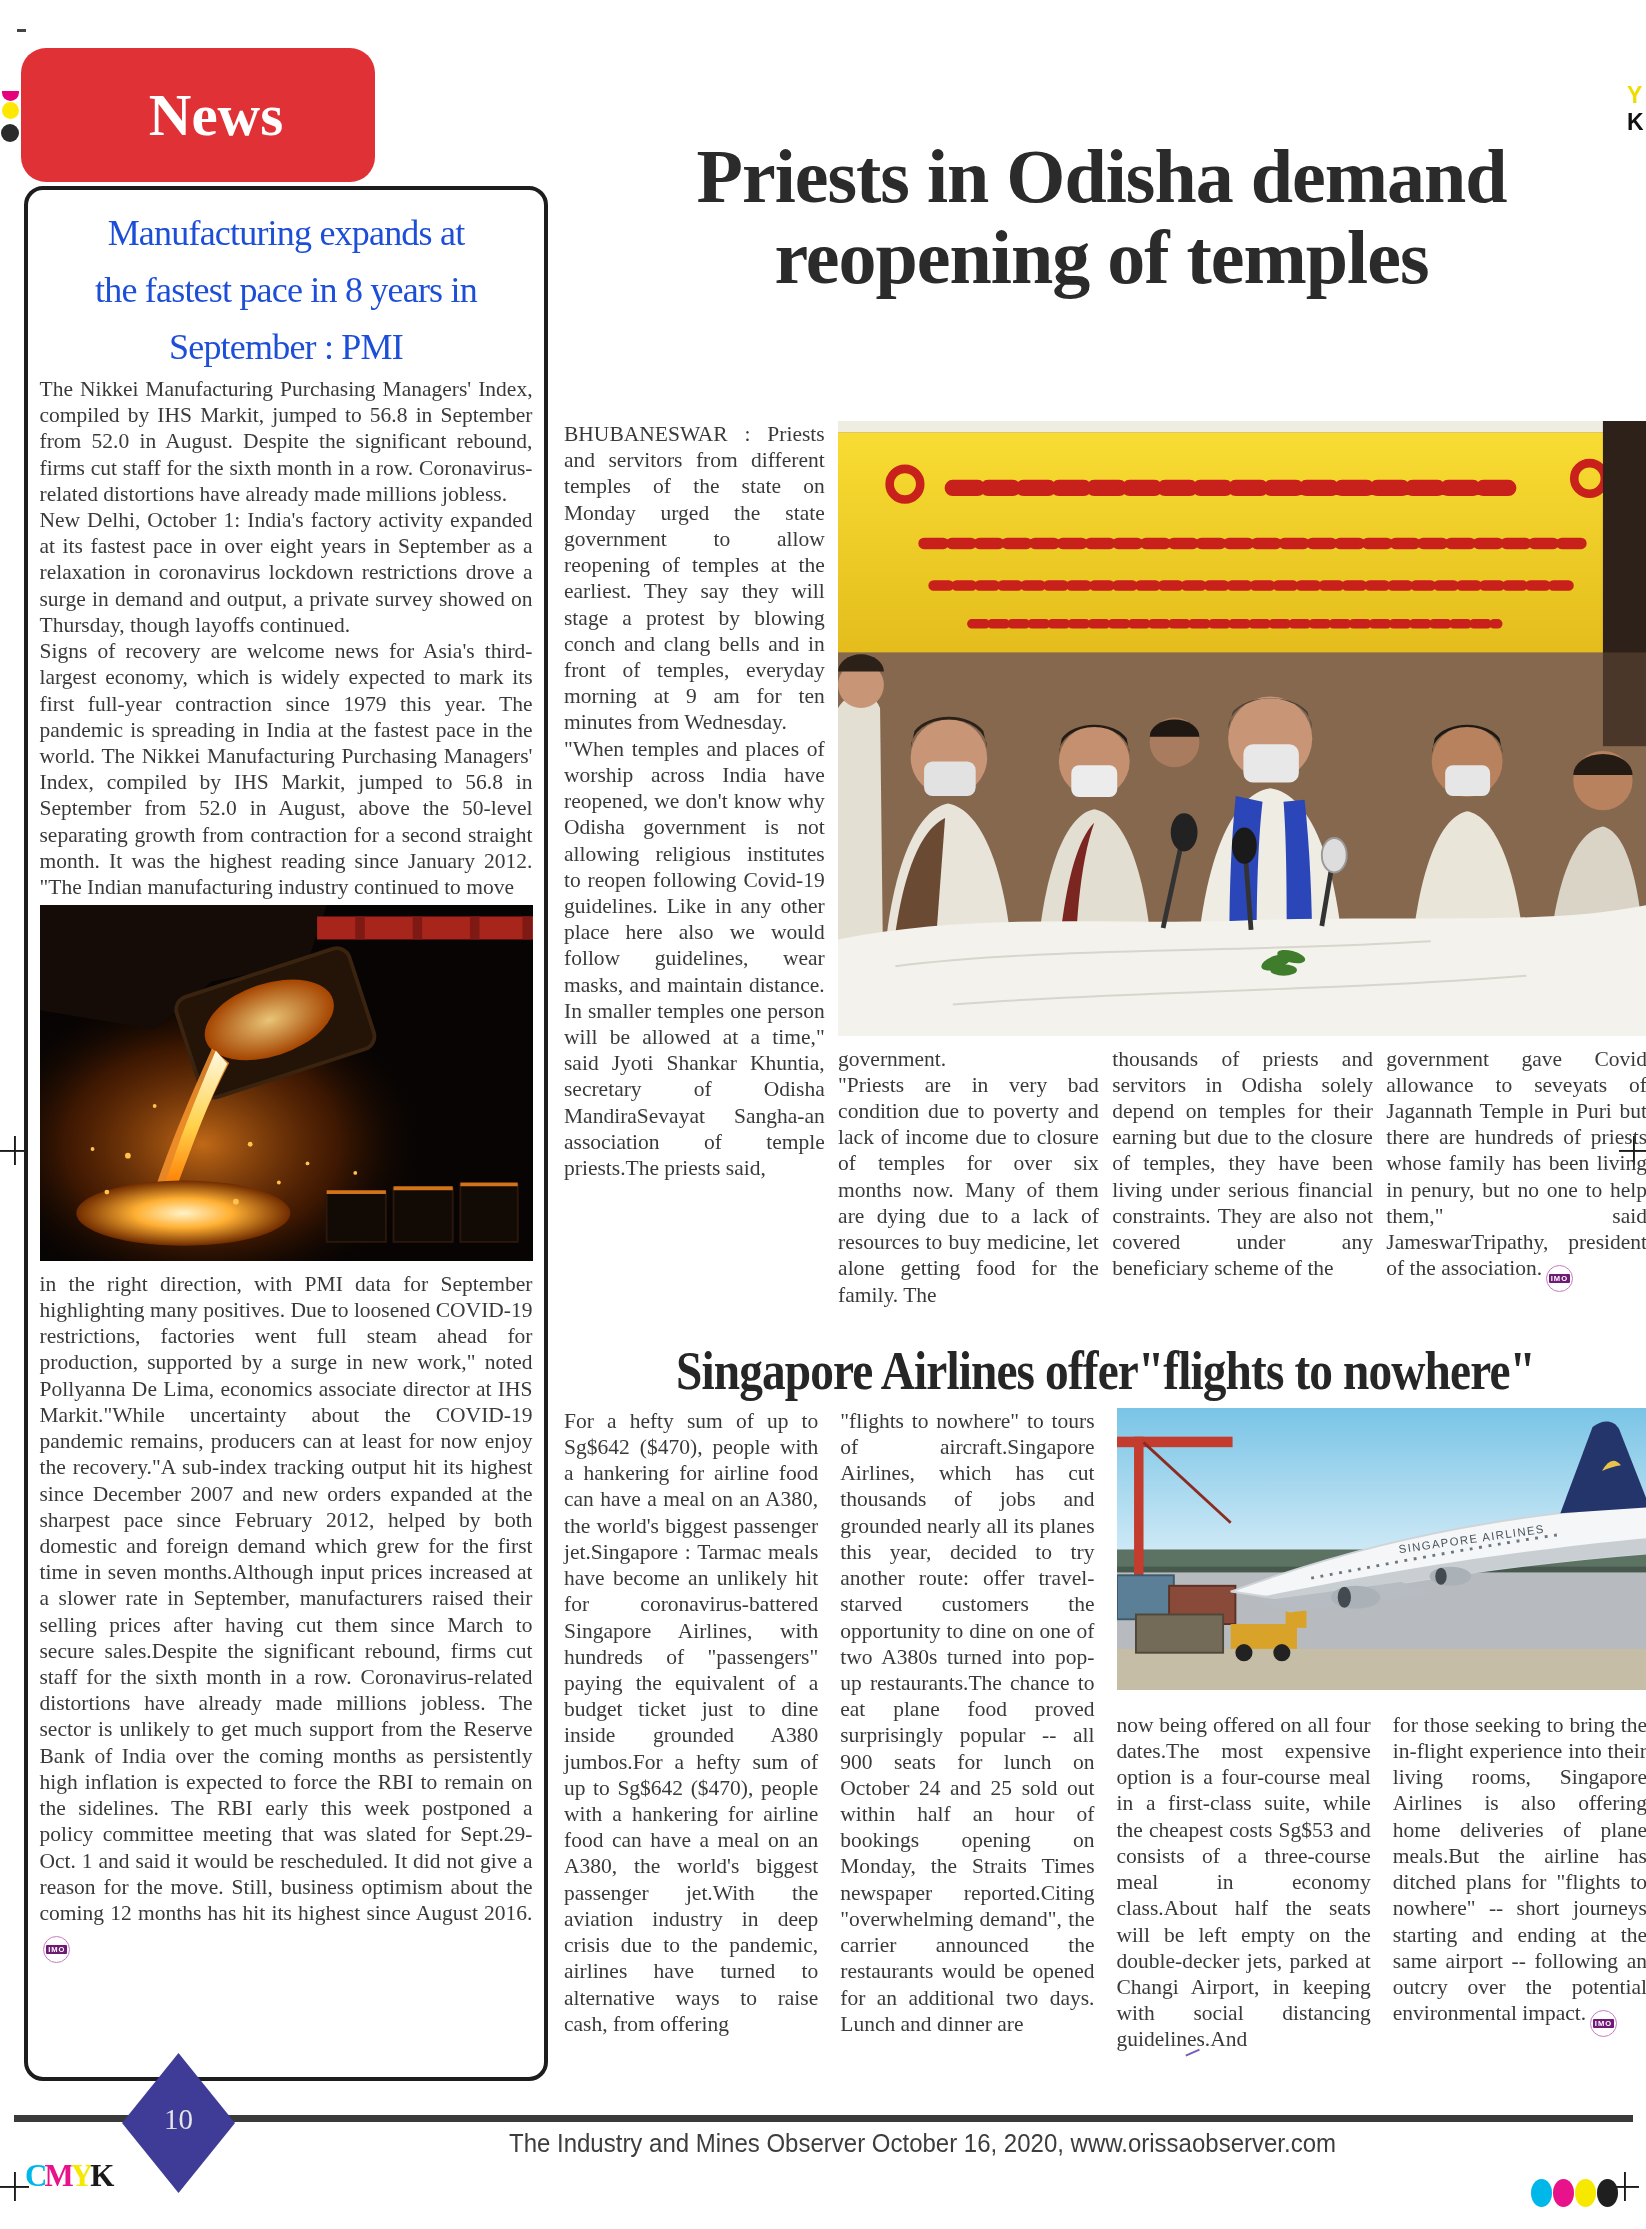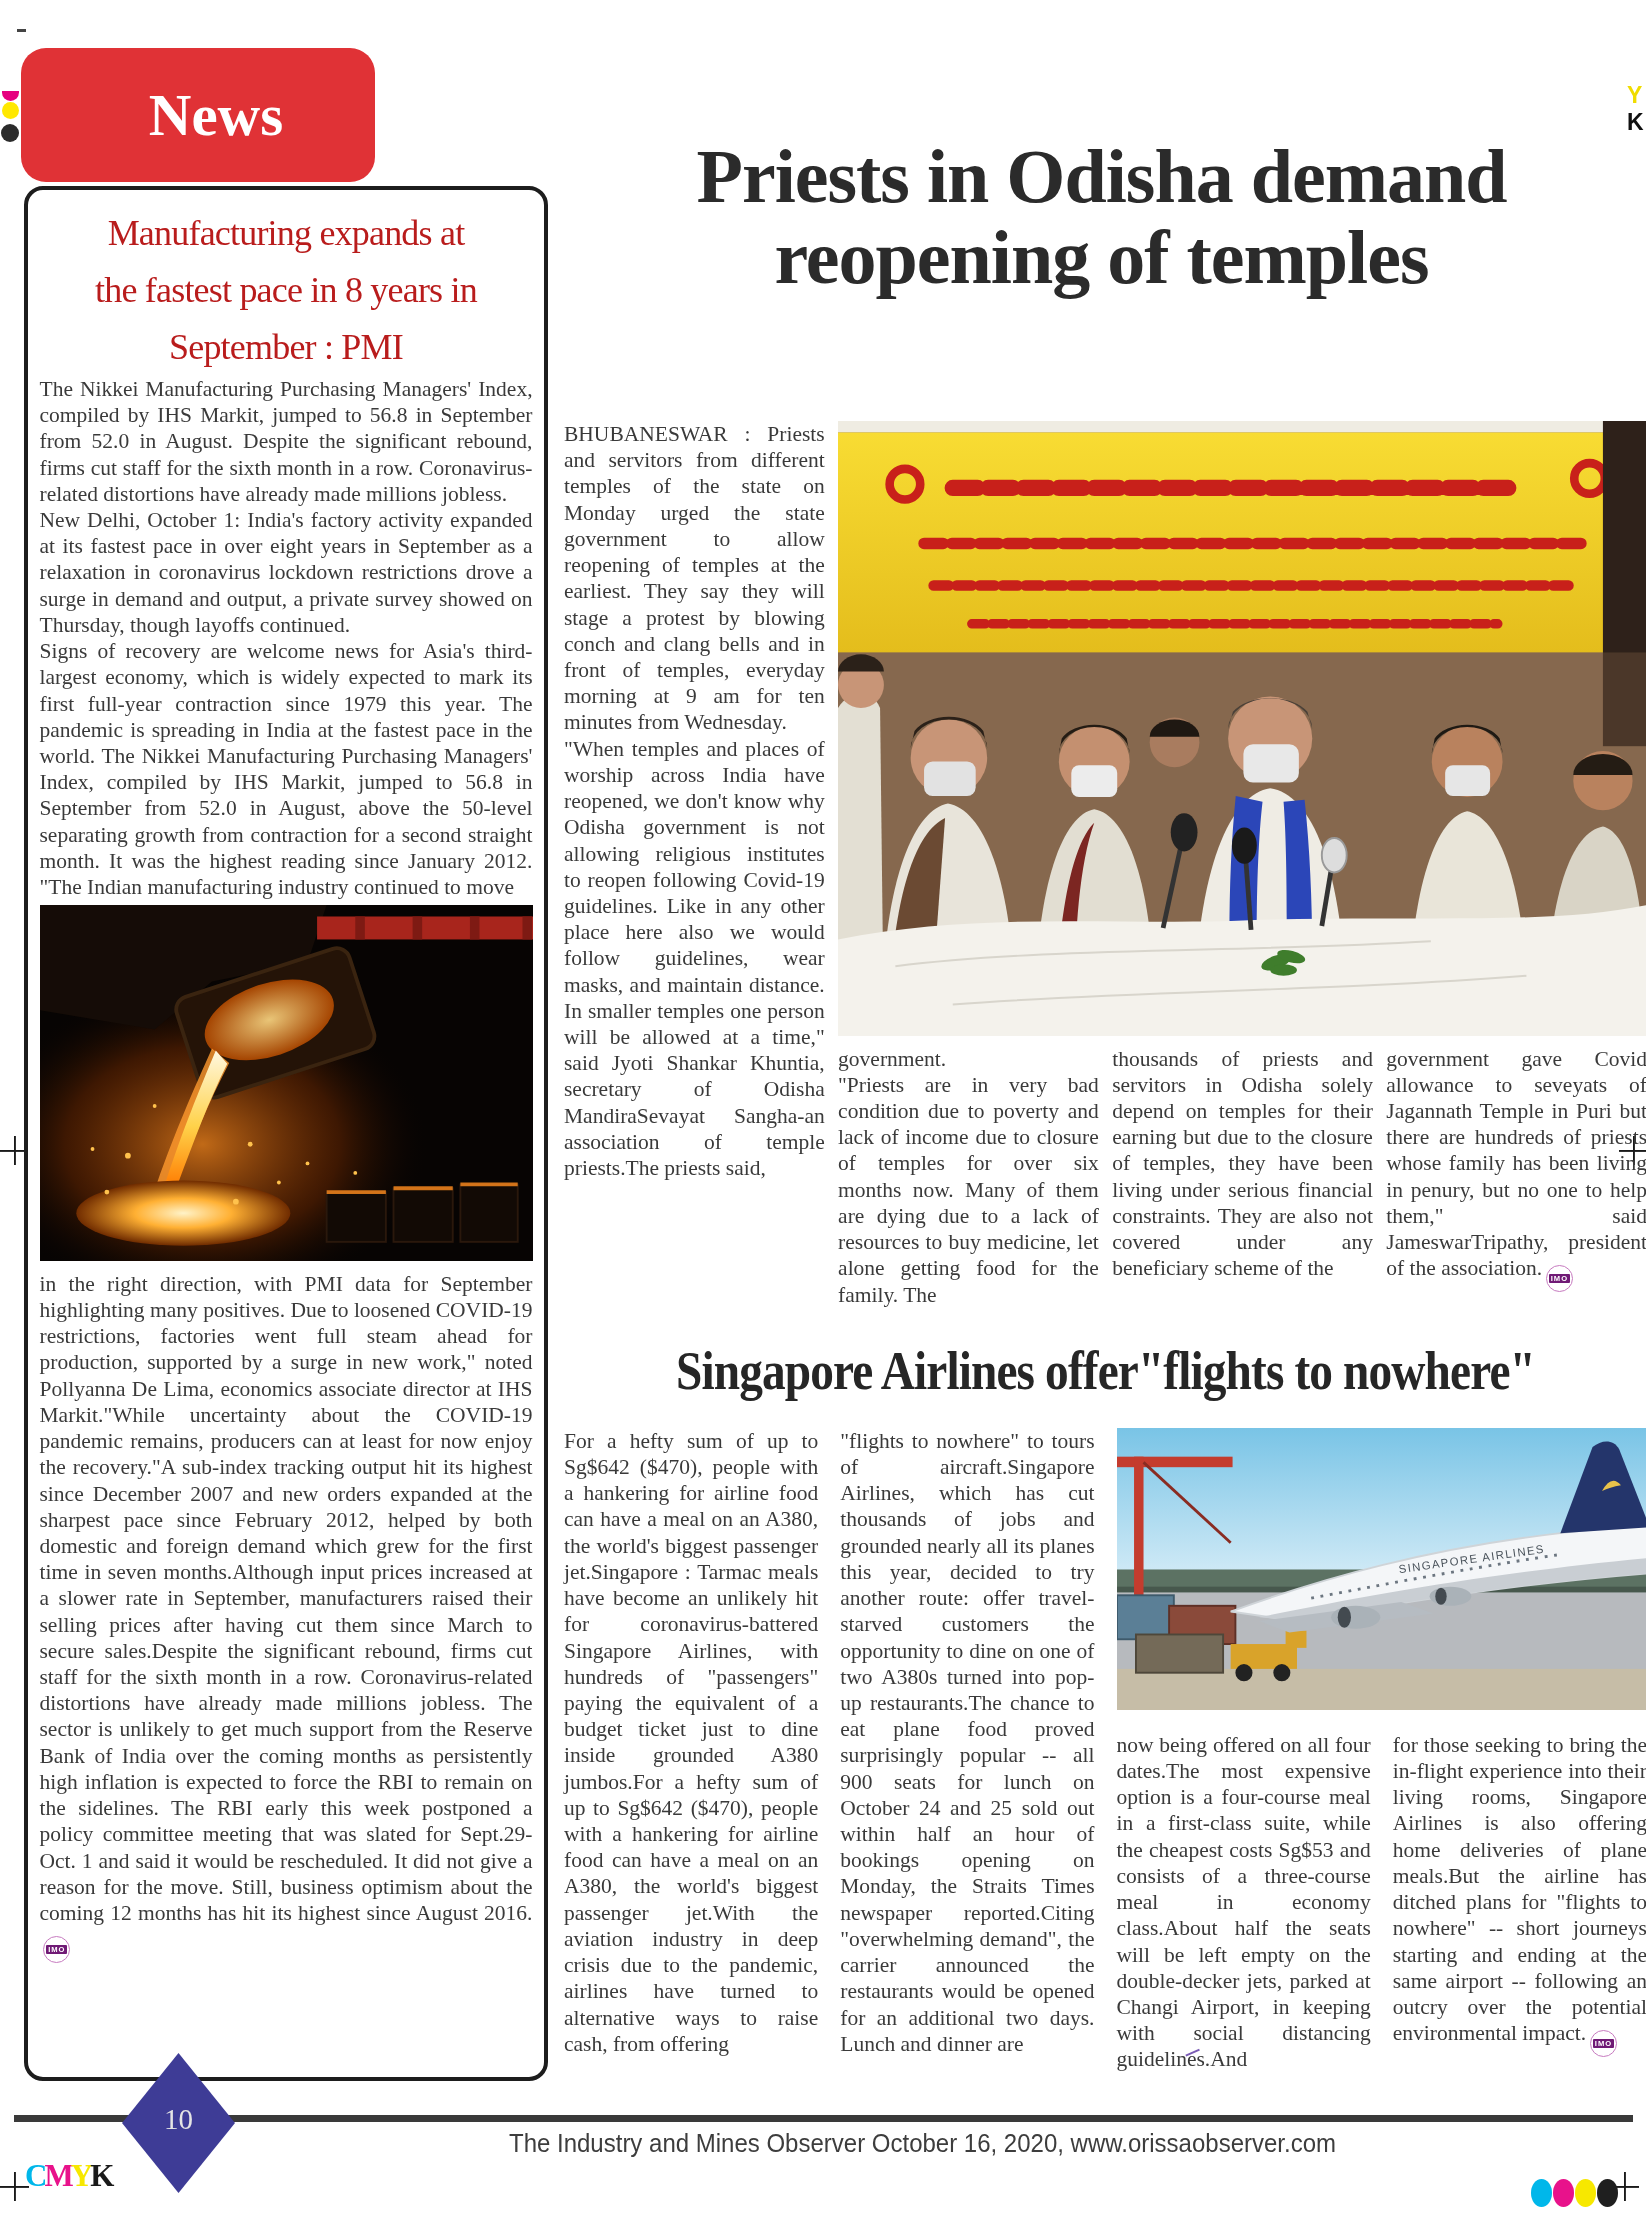--- a/index.html
+++ b/index.html
@@ -25,7 +25,7 @@
   
   .left-box{position:absolute;left:24px;top:186px;width:524px;height:1895px;border:4.8px solid #1d1d1d;
             border-radius:19px;box-sizing:border-box;padding:9.6px 11.5px;background:#fff;}
-  .left-headline{margin-top:5.7px;text-align:center;color:#b91c1c;}
+  .left-headline{margin-top:5.7px;text-align:center;color:#1d4ed8;}
   .left-headline div{font:400 36px/1.58 "Liberation Serif",serif;white-space:nowrap;letter-spacing:-0.8px;}
   .body-text{font:21.5px/1.22 "Liberation Serif",serif;color:#3a3a3a;text-align:justify;white-space:pre-line;}
   .left-photo{width:493px;height:356px;margin:4.8px 0 5.7px 0;}

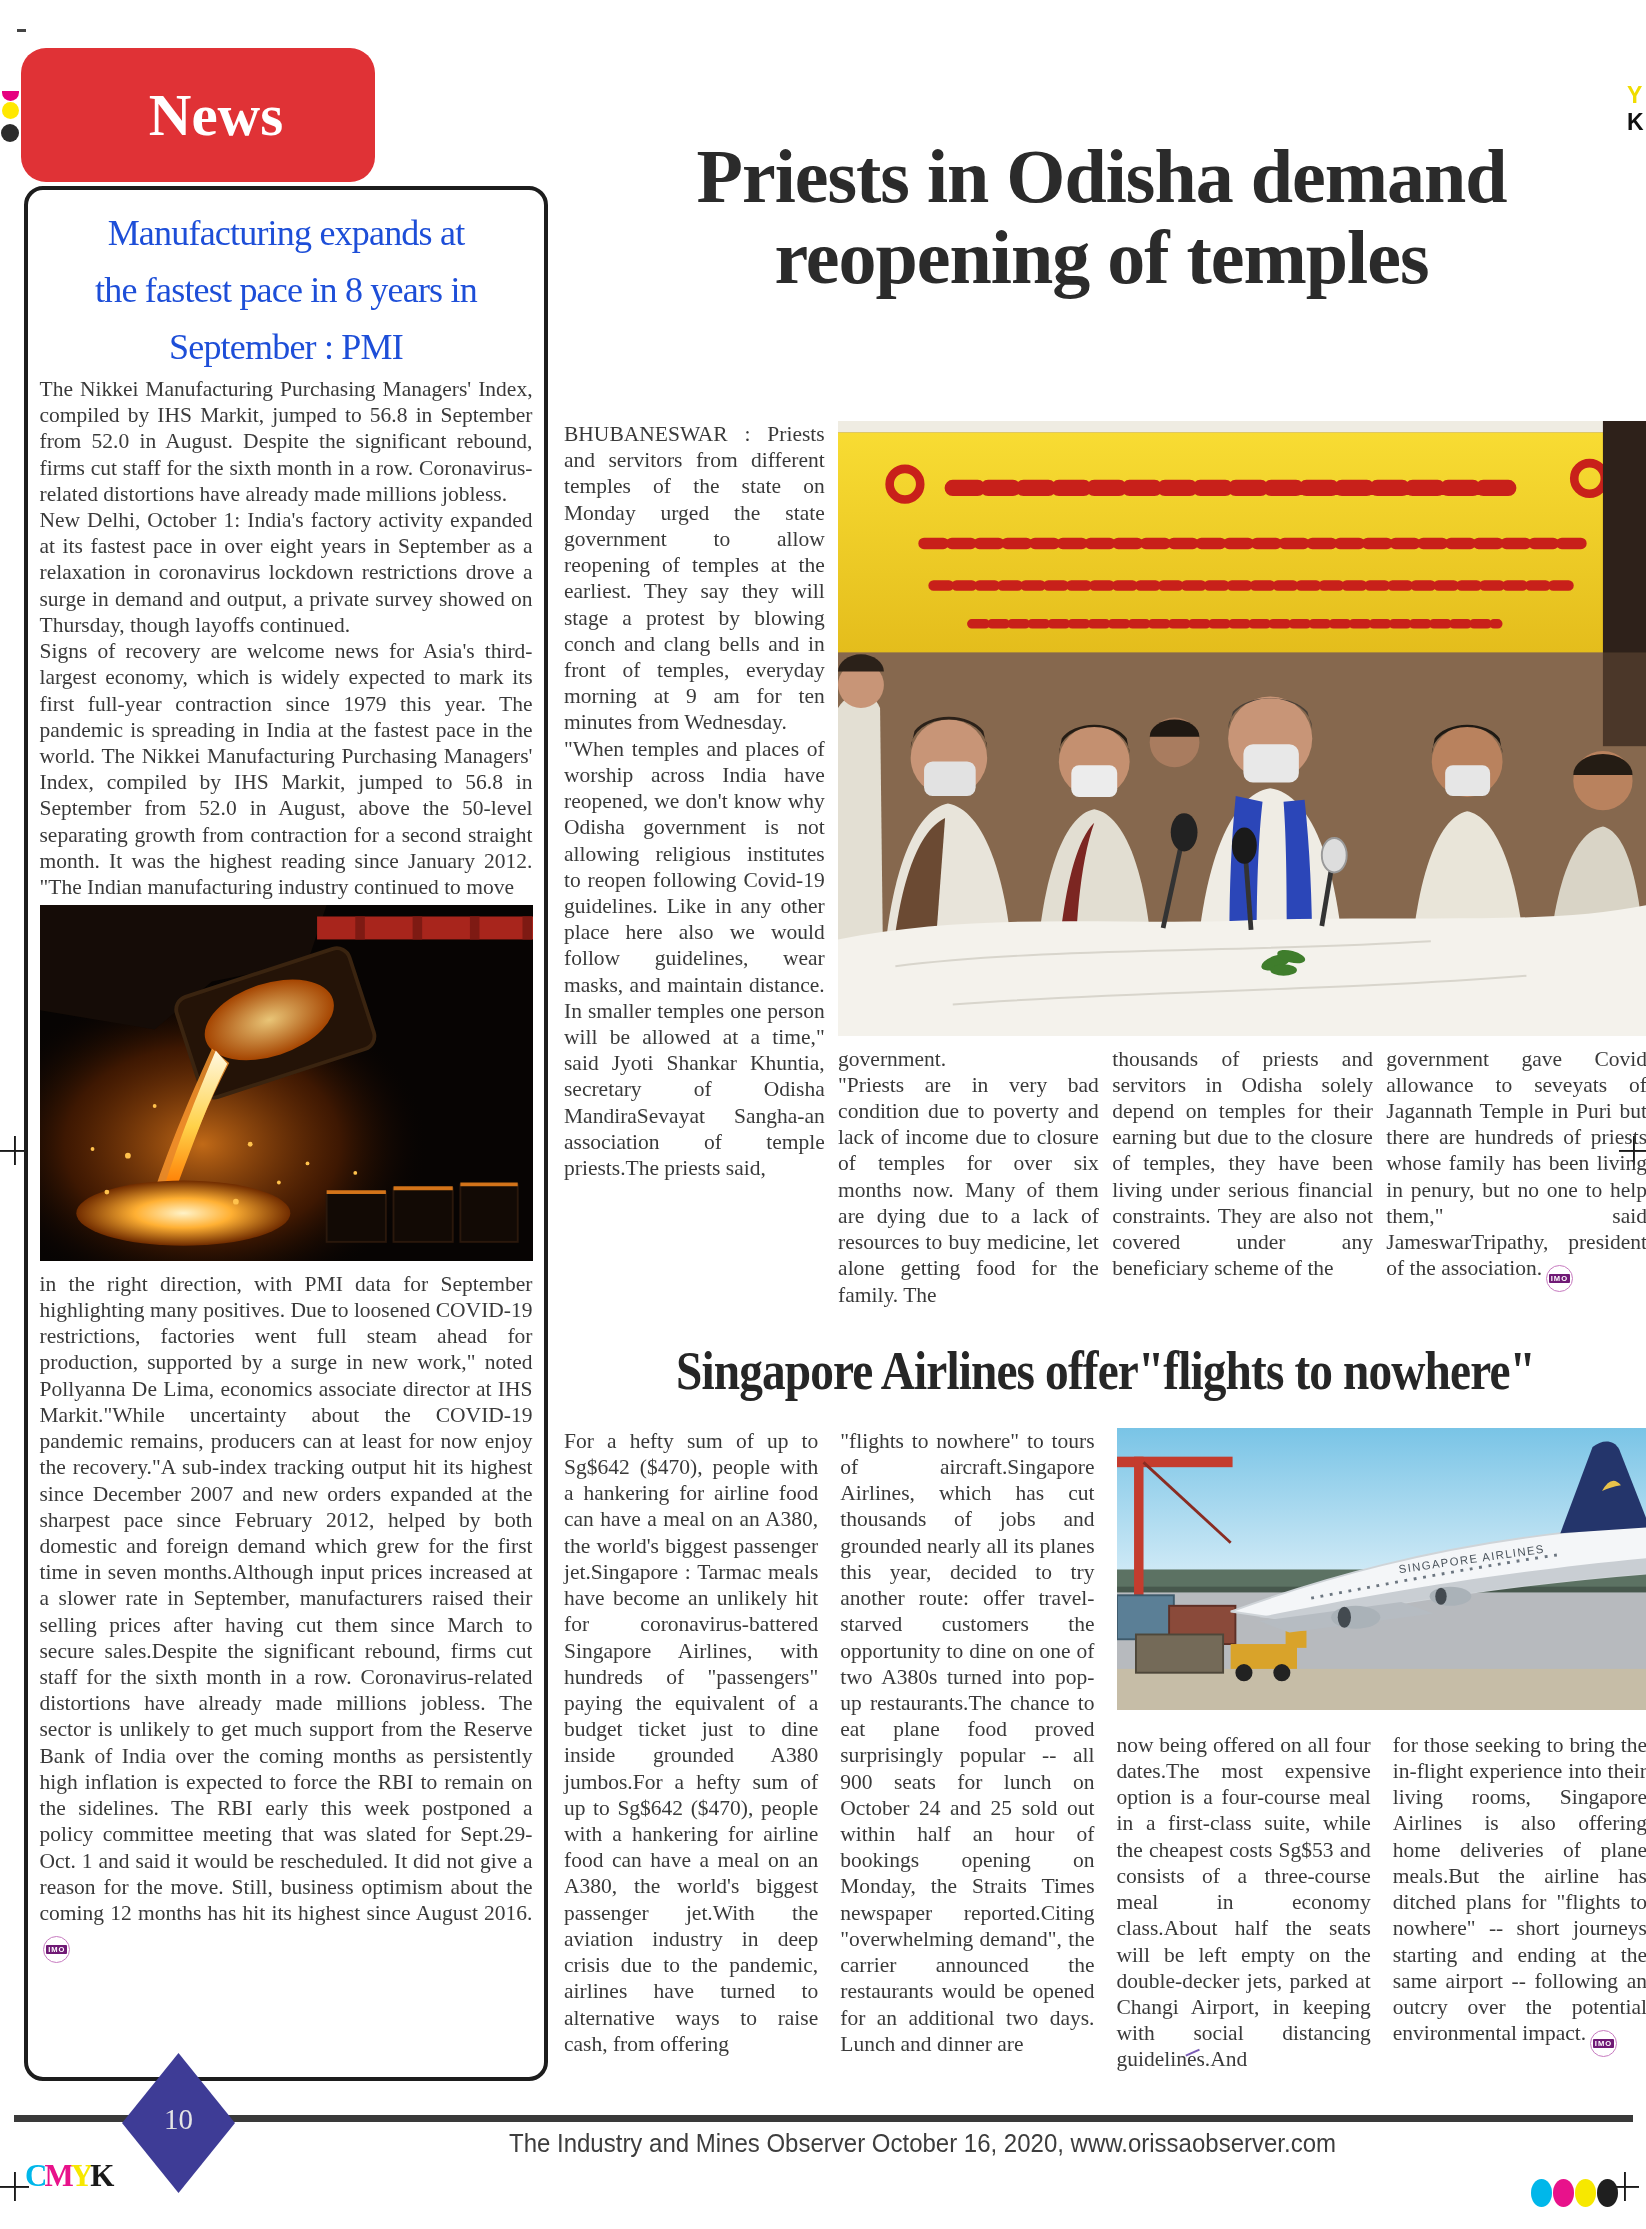--- a/index.html
+++ b/index.html
@@ -39,7 +39,7 @@
   .sing-wrap{position:absolute;left:564px;top:1342px;width:1083px;}
   .sing-headline{font:bold 55px/1.05 "Liberation Serif",serif;color:#262626;text-align:center;
                  white-space:nowrap;transform:scaleX(0.86);transform-origin:50% 50%;letter-spacing:-1px;}
-  .sing-grid{margin-top:28px;display:grid;grid-template-columns:repeat(4,1fr);
+  .sing-grid{margin-top:8px;display:grid;grid-template-columns:repeat(4,1fr);
              grid-template-rows:282px auto;column-gap:13.4px;row-gap:9.6px;gap:22px;}
   .sing-grid .c1{grid-column:1;grid-row:1/3;}
   .sing-grid .c2{grid-column:2;grid-row:1/3;}

